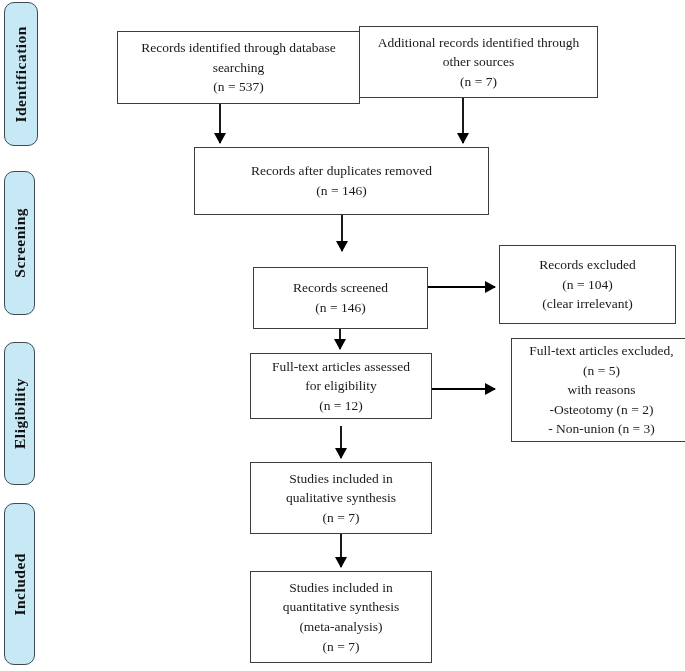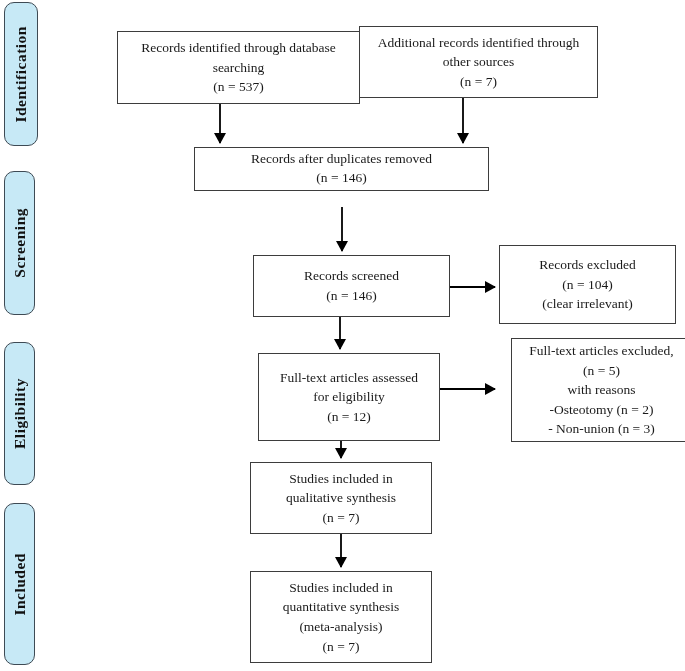--- a/index.html
+++ b/index.html
@@ -63,7 +63,7 @@
 
   #box-records-identified { left: 85px;  top: 31px;  width: 243px; height: 73px; margin-left: 32px; }
   #box-additional-records { left: 359px; top: 26px;  width: 239px; height: 72px; }
-  #box-duplicates-removed { left: 194px; top: 147px; width: 295px; height: 44px; align-items: flex-end; }
+  #box-duplicates-removed { left: 194px; top: 147px; width: 295px; height: 68px; }
   #box-records-screened   { left: 253px; top: 255px; width: 197px; height: 62px; }
   #box-records-excluded   { left: 499px; top: 245px; width: 177px; height: 79px; }
   #box-fulltext-assessed  { left: 250px; top: 353px; width: 182px; height: 88px; margin-left: 8px; }

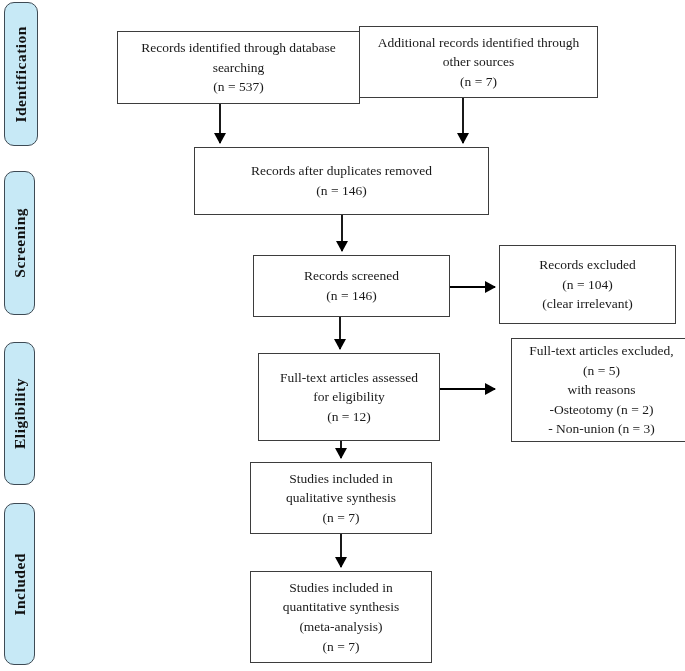--- a/index.html
+++ b/index.html
@@ -64,7 +64,7 @@
   #box-records-identified { left: 85px;  top: 31px;  width: 243px; height: 73px; margin-left: 32px; }
   #box-additional-records { left: 359px; top: 26px;  width: 239px; height: 72px; }
   #box-duplicates-removed { left: 194px; top: 147px; width: 295px; height: 68px; }
-  #box-records-screened   { left: 253px; top: 255px; width: 197px; height: 62px; }
+  #box-records-screened   { left: 253px; top: 267px; width: 175px; height: 62px; }
   #box-records-excluded   { left: 499px; top: 245px; width: 177px; height: 79px; }
   #box-fulltext-assessed  { left: 250px; top: 353px; width: 182px; height: 88px; margin-left: 8px; }
   #box-fulltext-excluded  { left: 511px; top: 338px; width: 181px; height: 104px; }

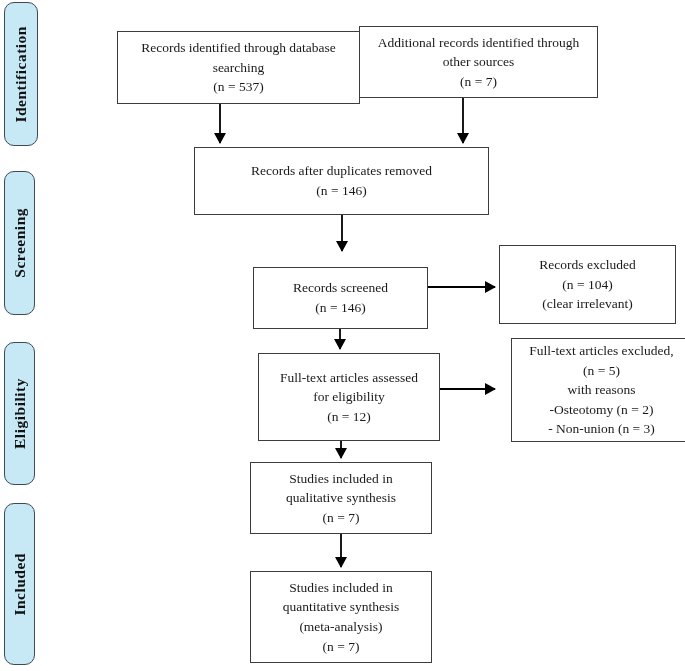--- a/index.html
+++ b/index.html
@@ -66,7 +66,7 @@
   #box-duplicates-removed { left: 194px; top: 147px; width: 295px; height: 68px; }
   #box-records-screened   { left: 253px; top: 267px; width: 175px; height: 62px; }
   #box-records-excluded   { left: 499px; top: 245px; width: 177px; height: 79px; }
-  #box-fulltext-assessed  { left: 250px; top: 353px; width: 182px; height: 88px; margin-left: 8px; }
+  #box-fulltext-assessed  { left: 250px; top: 353px; width: 182px; height: 66px; }
   #box-fulltext-excluded  { left: 511px; top: 338px; width: 181px; height: 104px; }
   #box-qualitative        { left: 250px; top: 462px; width: 182px; height: 72px; }
   #box-quantitative       { left: 250px; top: 571px; width: 182px; height: 92px; }

